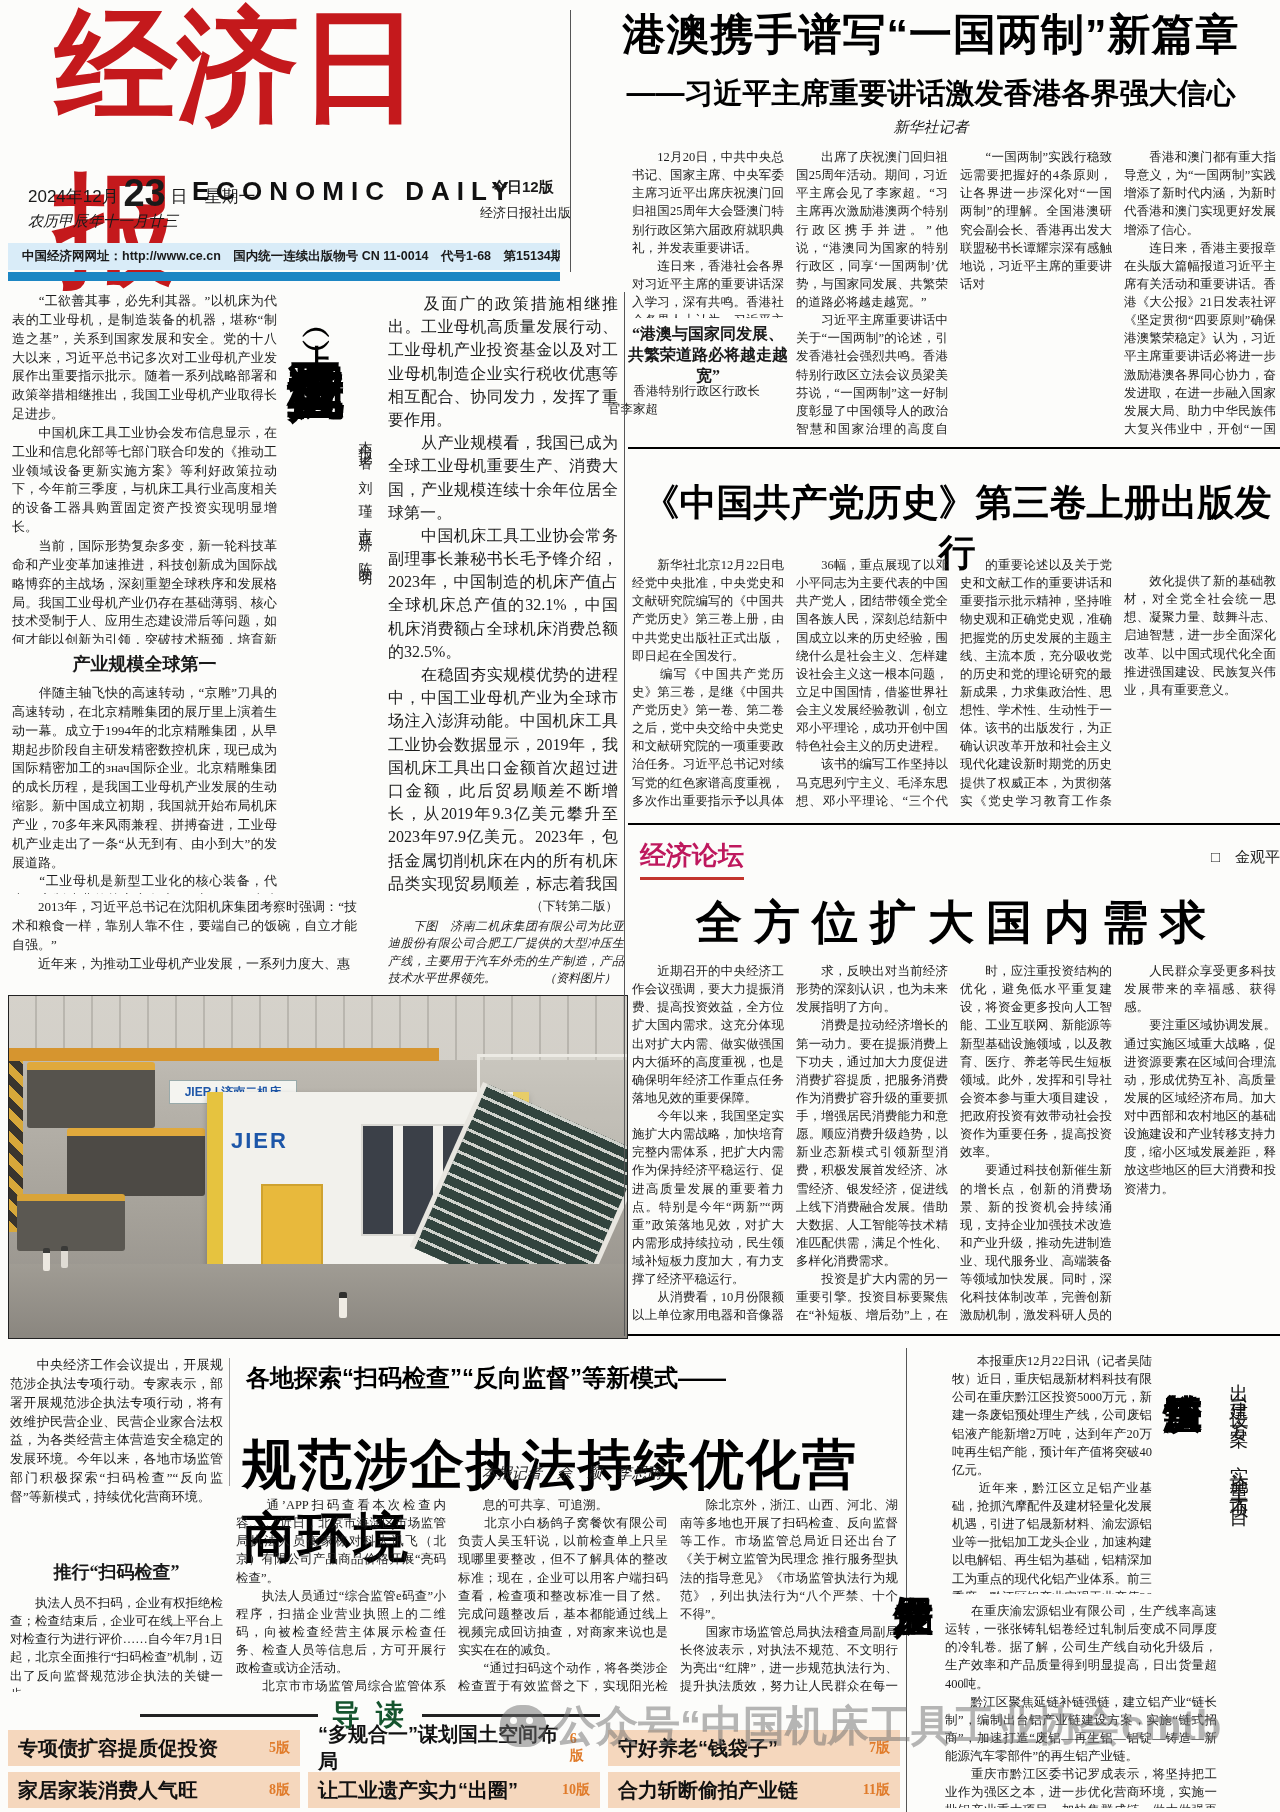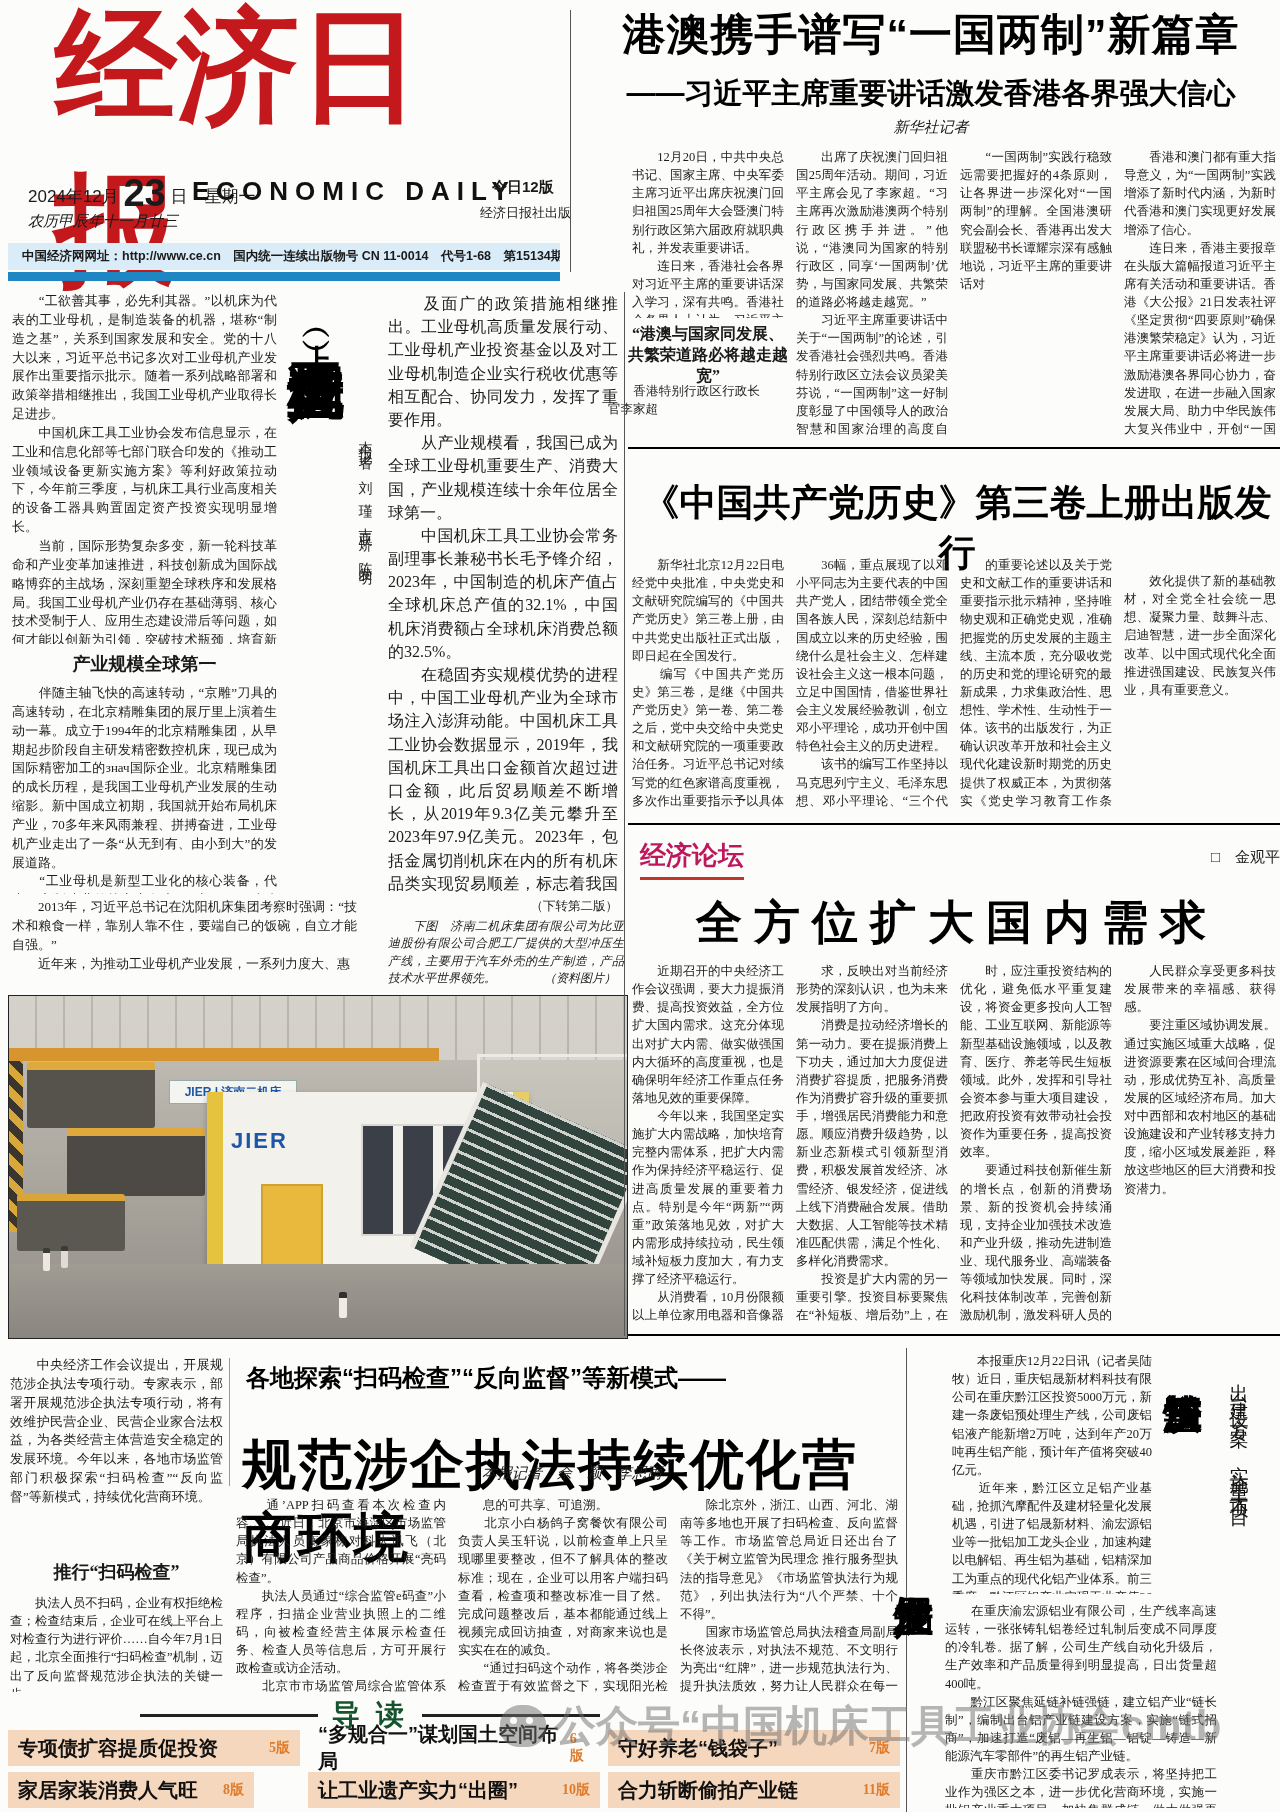--- a/index.html
+++ b/index.html
@@ -197,7 +197,7 @@
     <span class="t">守好养老“钱袋子”</span>
     <span class="p">7版</span>
   </div>
-  <div class="daodu-item" style="left:8px;top:1772px;width:246px;background:#f5d7bd;">
+  <div class="daodu-item" style="left:8px;top:1772px;width:292px;background:#f5d7bd;">
     <span class="t">家居家装消费人气旺</span>
     <span class="p">8版</span>
   </div>

